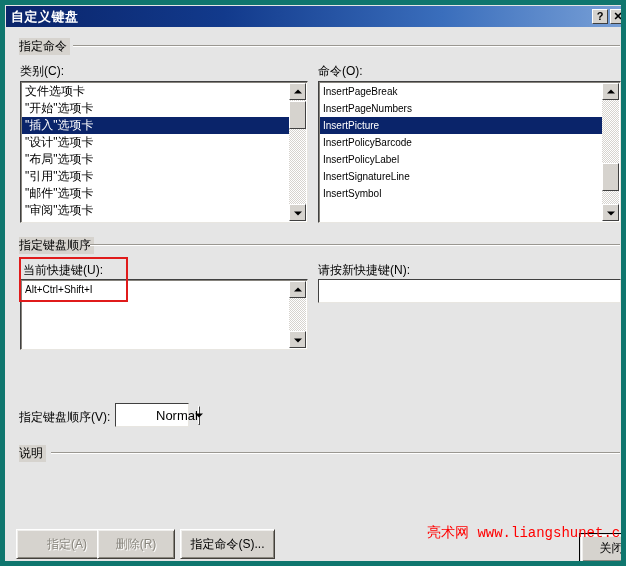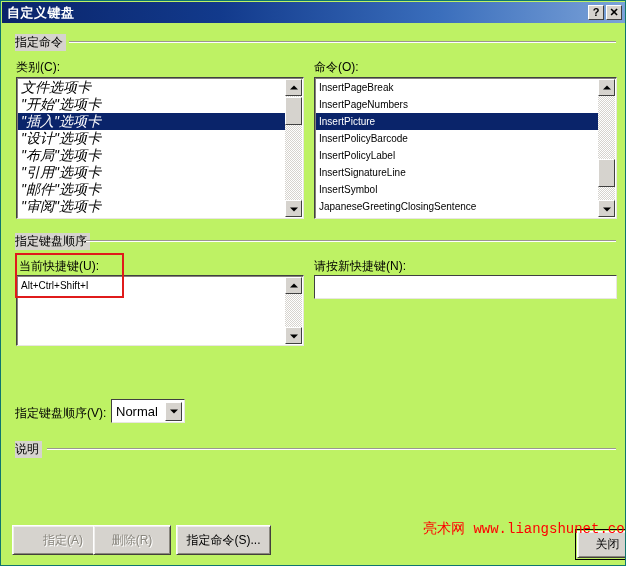--- a/index.html
+++ b/index.html
@@ -17,8 +17,8 @@
     width: 626px;
     height: 566px;
     box-sizing: border-box;
-    background: #bef264;
-    border: 1px solid #0f766e;
+    background: #e5e5e5;
+    border: 5px solid #0f766e;
     overflow: hidden;
   }
 

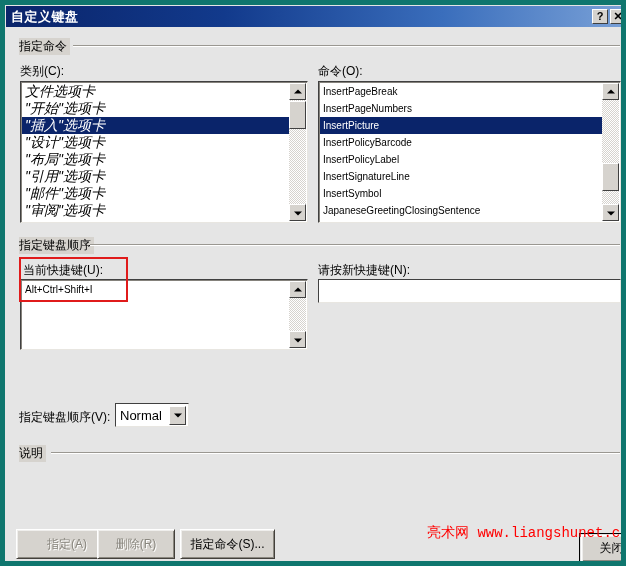--- a/index.html
+++ b/index.html
@@ -128,7 +128,7 @@
     background: #0a246a;
     color: #ffffff;
   }
-  .list-row.cjk { font-size: 14px; font-style: italic; }
+  .list-row.cjk { font-size: 12px; }
 
   
   .vscroll {

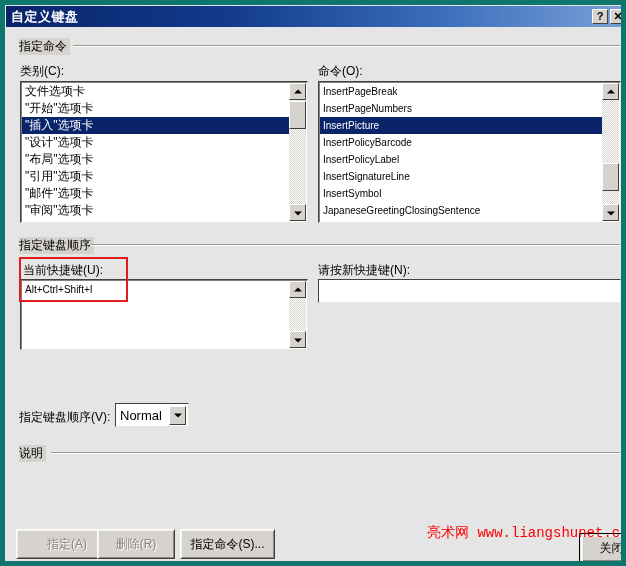--- a/index.html
+++ b/index.html
@@ -347,7 +347,6 @@
         <div class="list-row">InsertPolicyLabel</div>
         <div class="list-row">InsertSignatureLine</div>
         <div class="list-row">InsertSymbol</div>
-        <div class="list-row">JapaneseGreetingClosingSentence</div>
       </div>
     <div class="vscroll">
       <div class="sb-btn up">

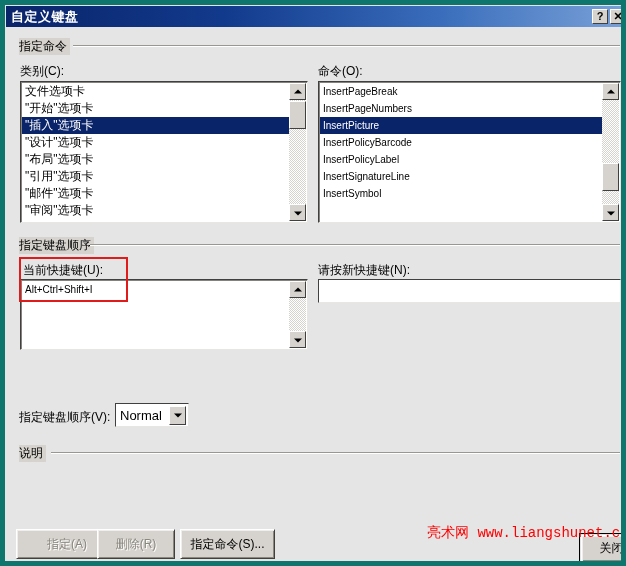--- a/index.html
+++ b/index.html
@@ -210,6 +210,7 @@
     border-bottom: 1px solid #e8e6e1;
     display: flex;
     align-items: center;
+    padding-left: 36px;
   }
   .combo-value {
     flex: 1;

